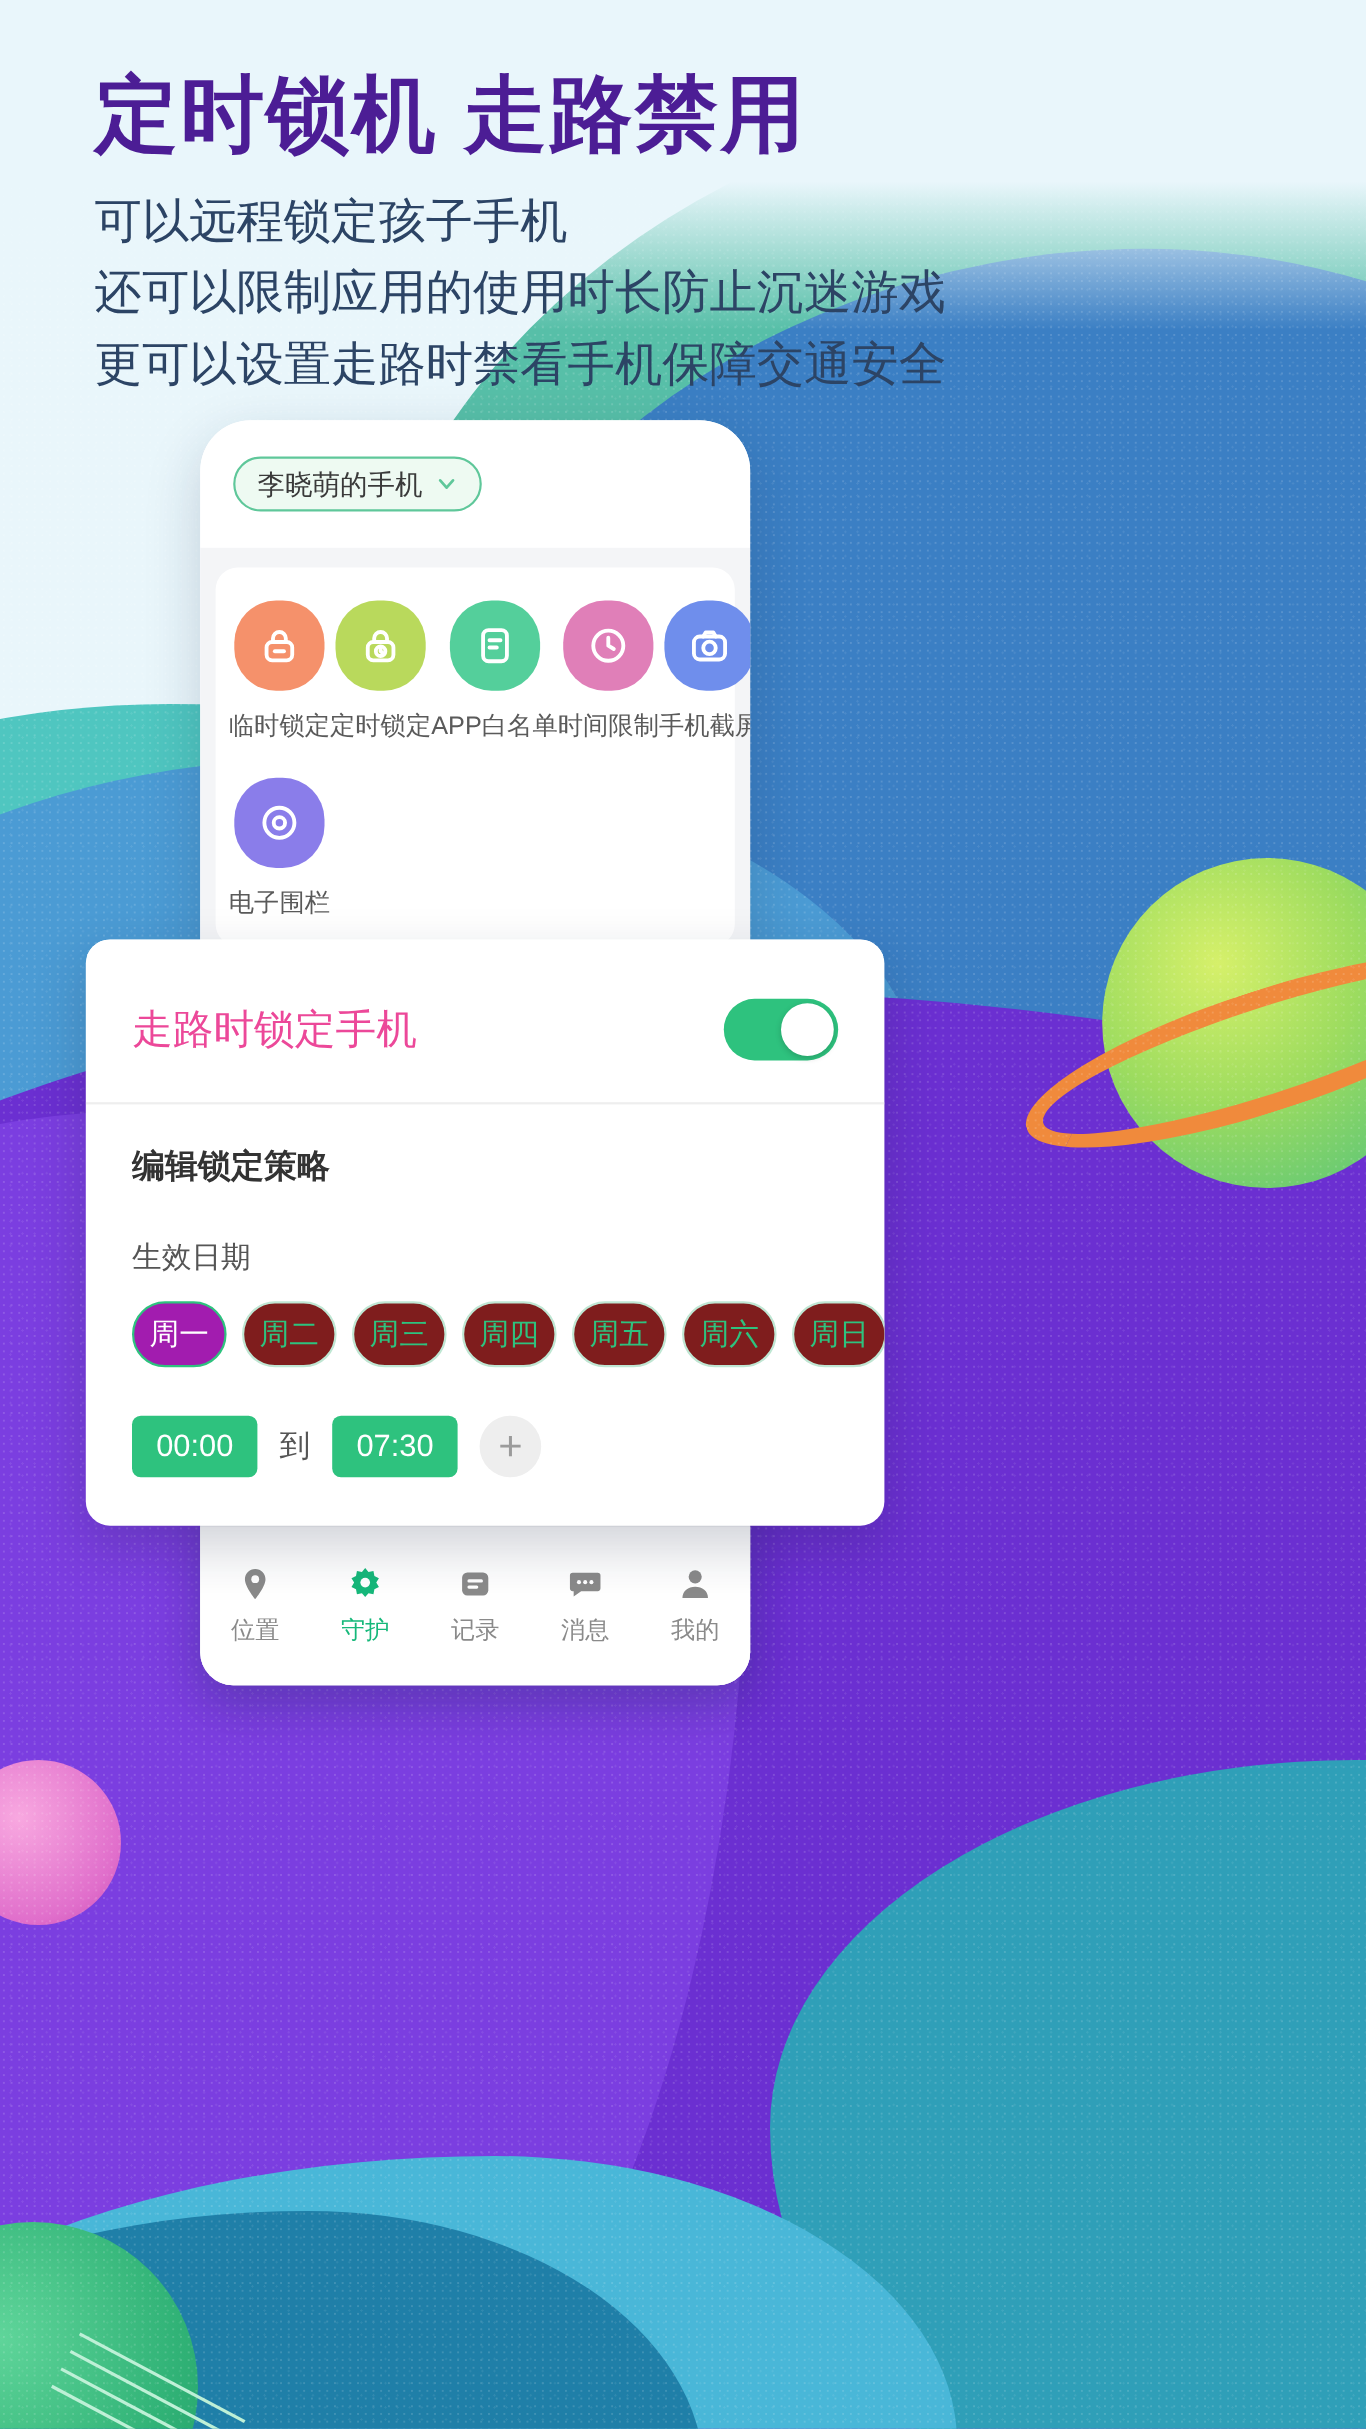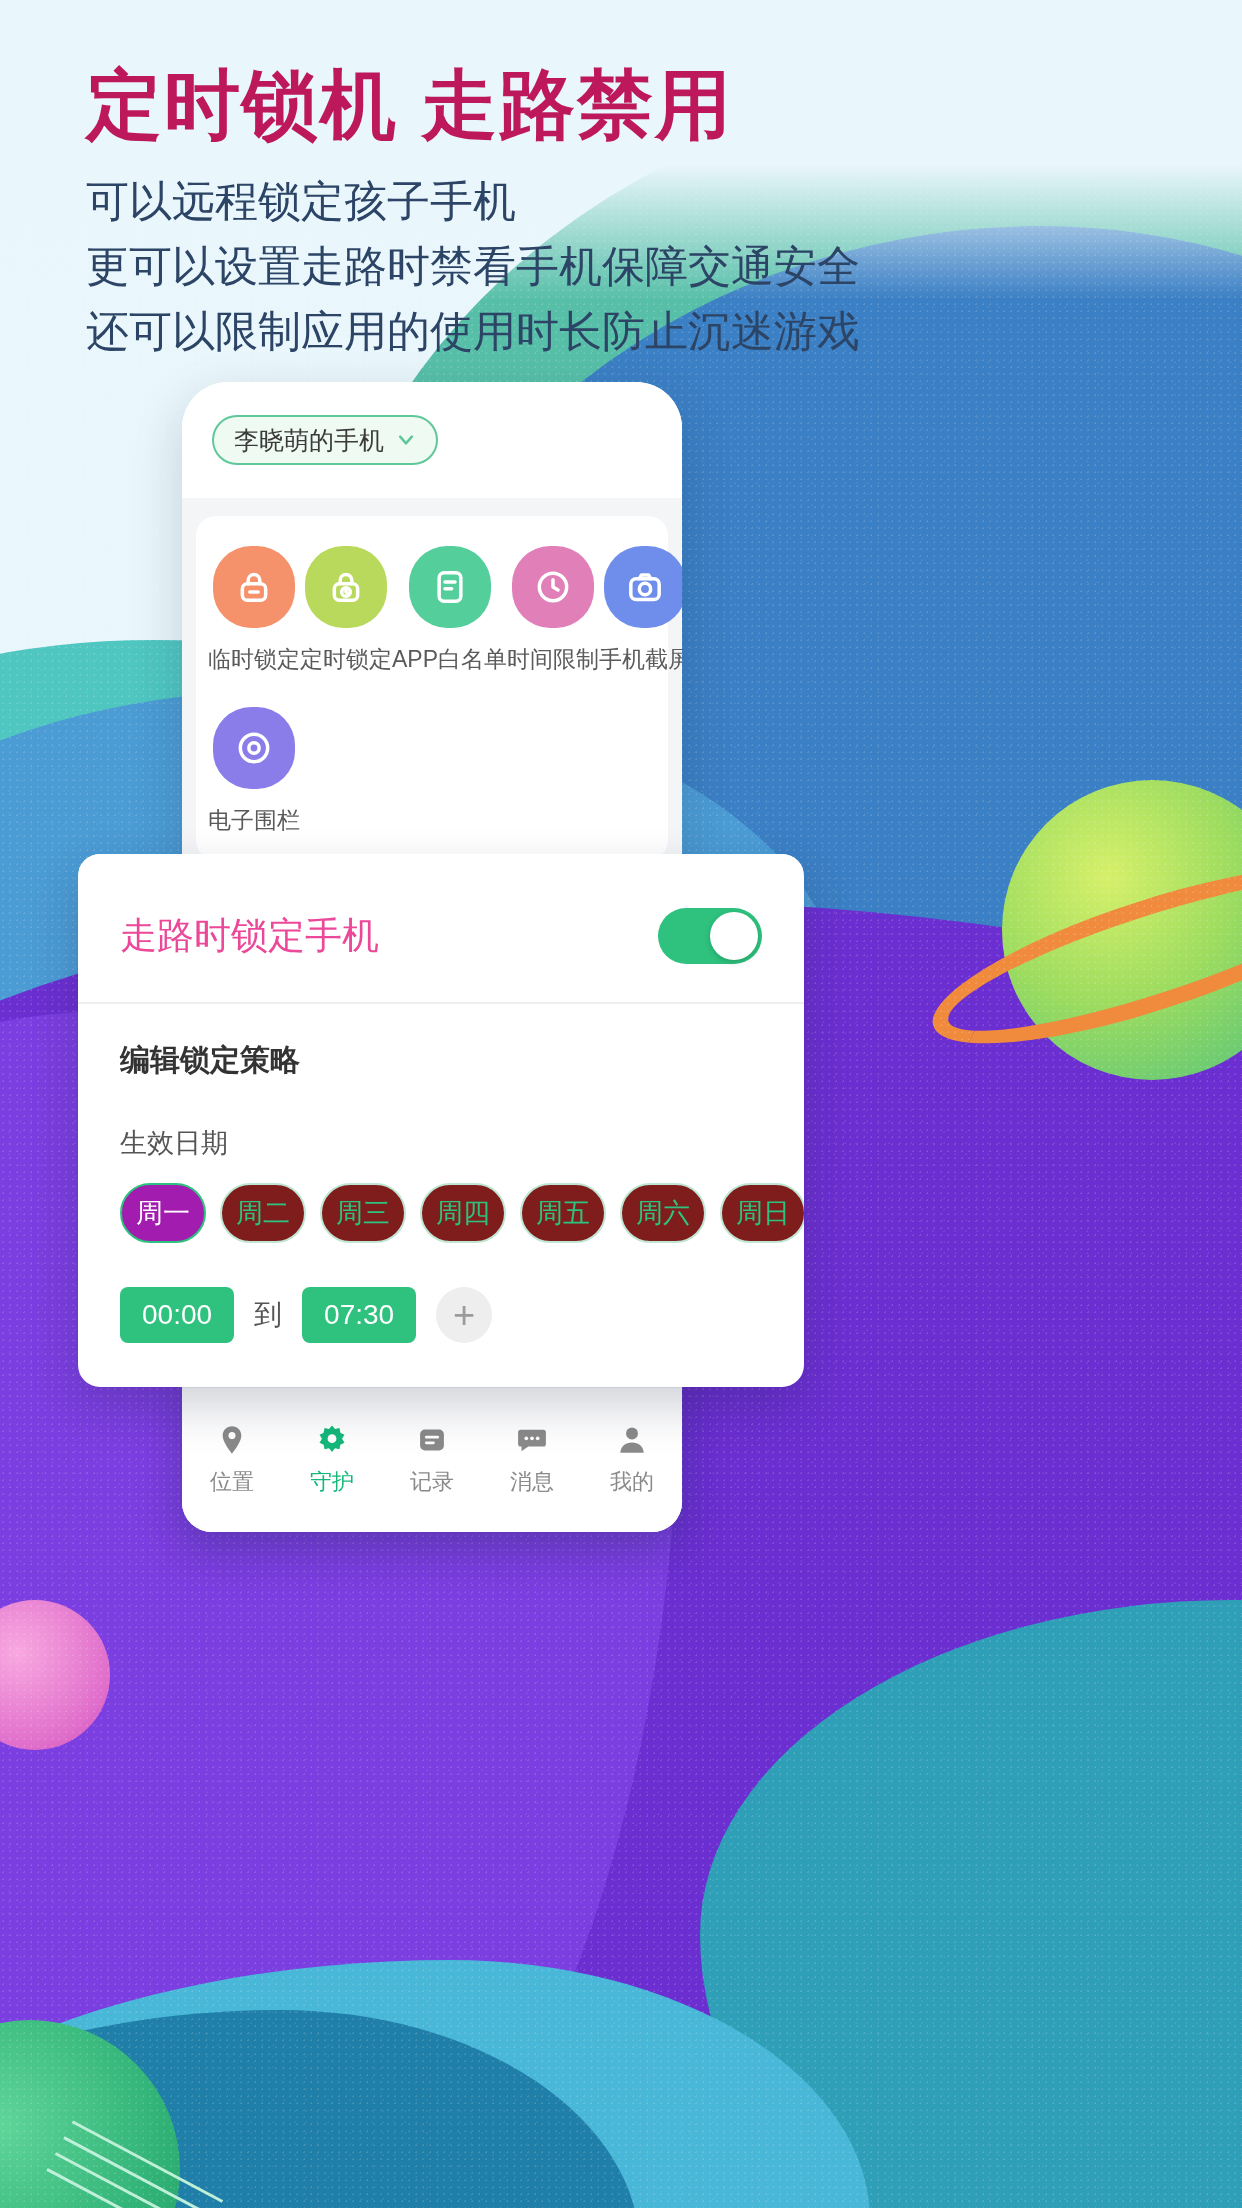--- a/index.html
+++ b/index.html
@@ -118,7 +118,7 @@
   
   .head{position:absolute;left:86px;top:60px;z-index:5;}
   .h-title{
-    font-size:76px;font-weight:bold;color:#be185d;letter-spacing:2px;
+    font-size:76px;font-weight:bold;color:#4c1d95;letter-spacing:2px;
     line-height:1.18;margin:0;white-space:nowrap;
   }
   .h-sub{margin-top:22px;}

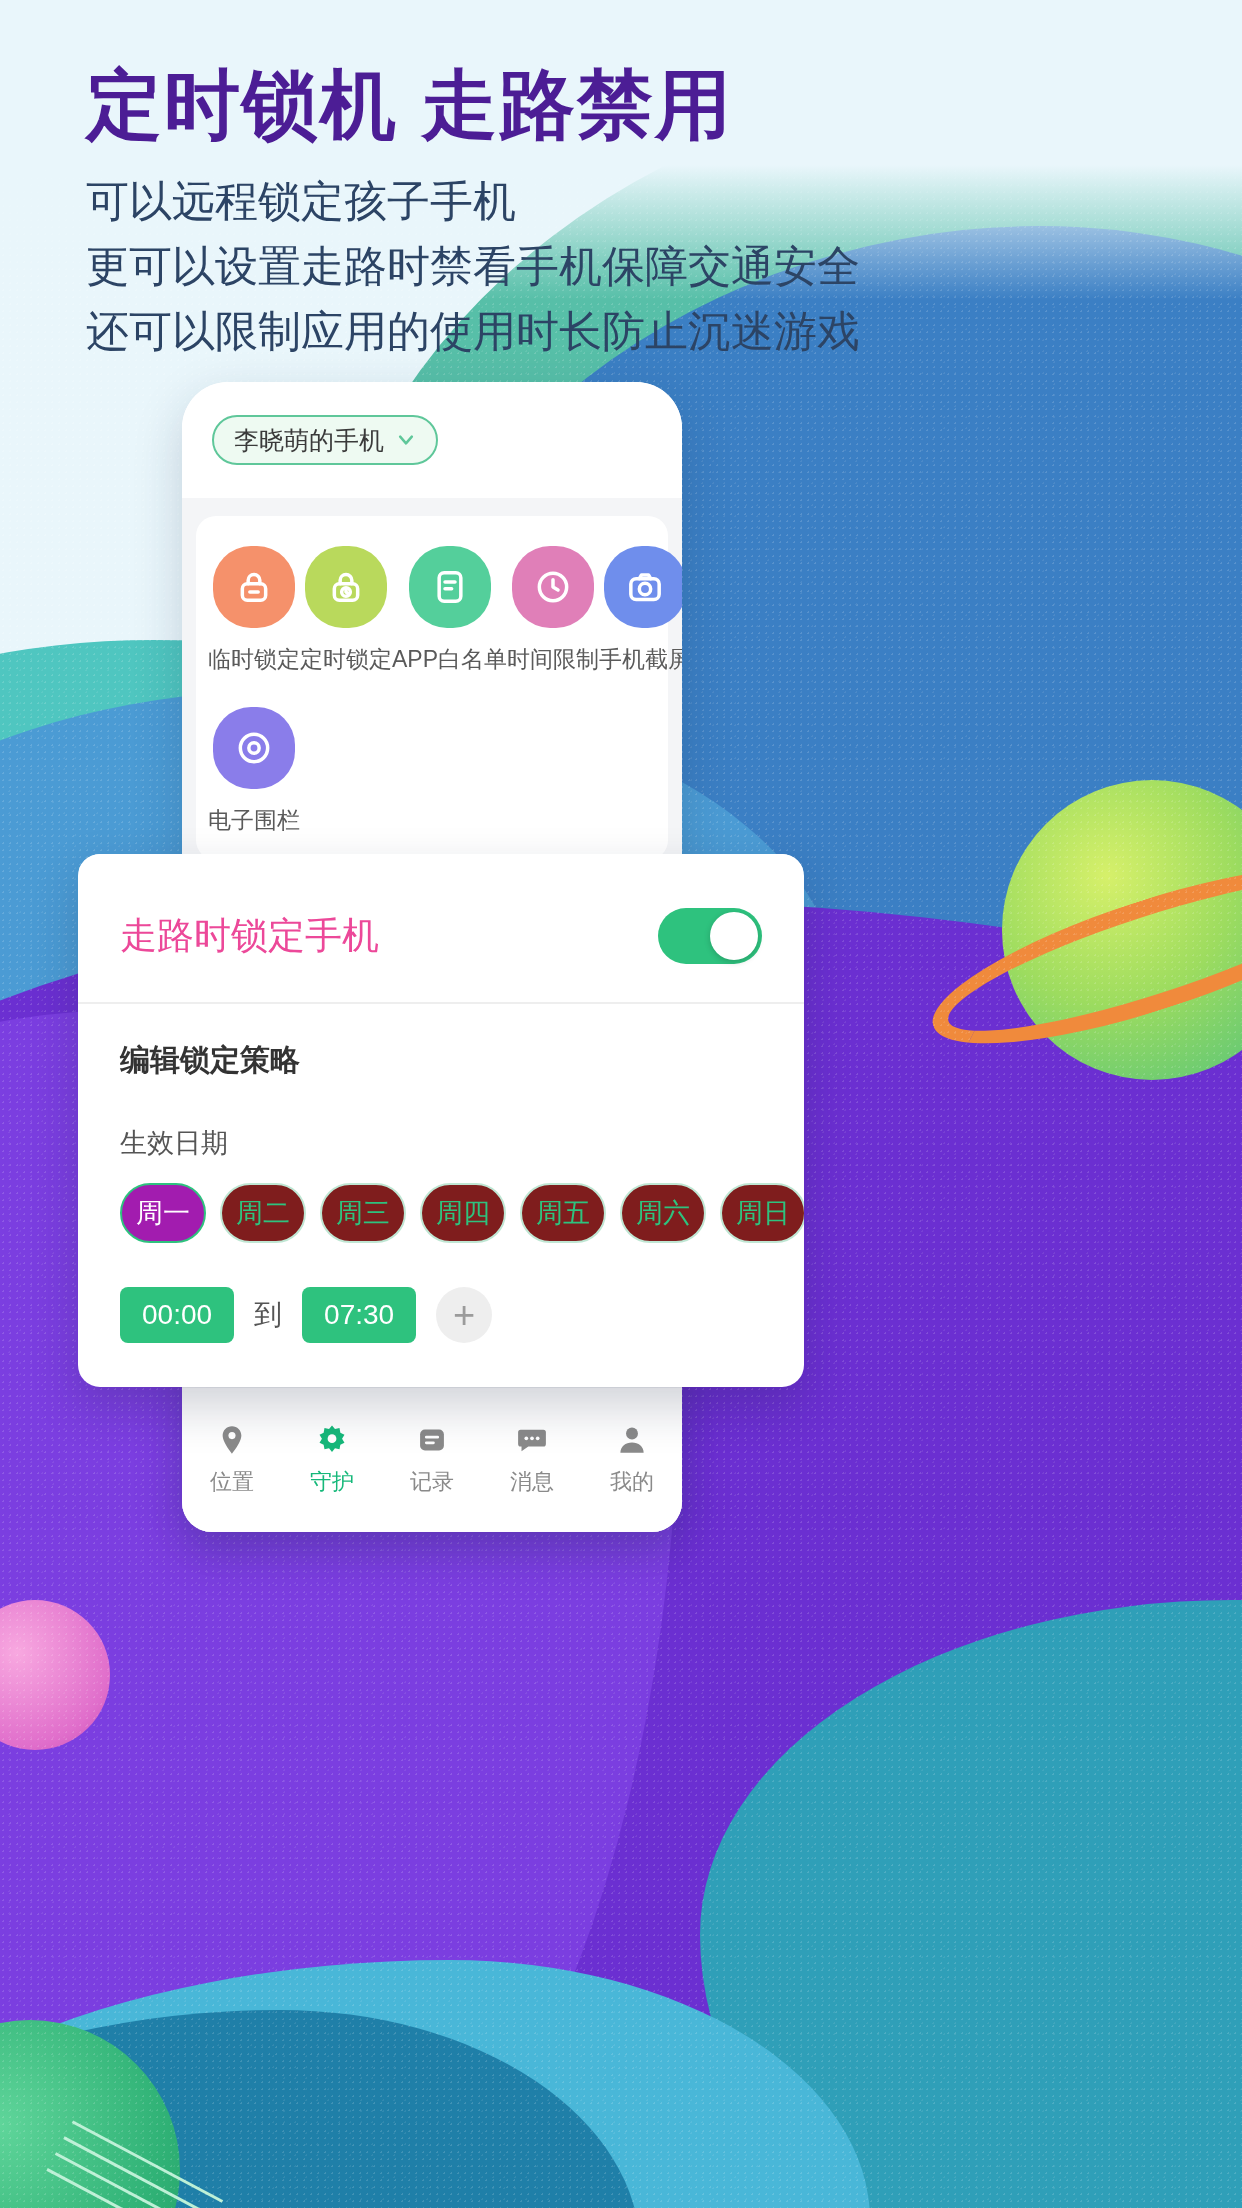--- a/index.html
+++ b/index.html
@@ -235,8 +235,8 @@
     <h1 class="h-title">定时锁机 走路禁用</h1>
     <div class="h-sub">
       <p>可以远程锁定孩子手机</p>
+      <p>还可以限制应用的使用时长防止沉迷游戏</p>
       <p>更可以设置走路时禁看手机保障交通安全</p>
-      <p>还可以限制应用的使用时长防止沉迷游戏</p>
     </div>
   </div>
 

